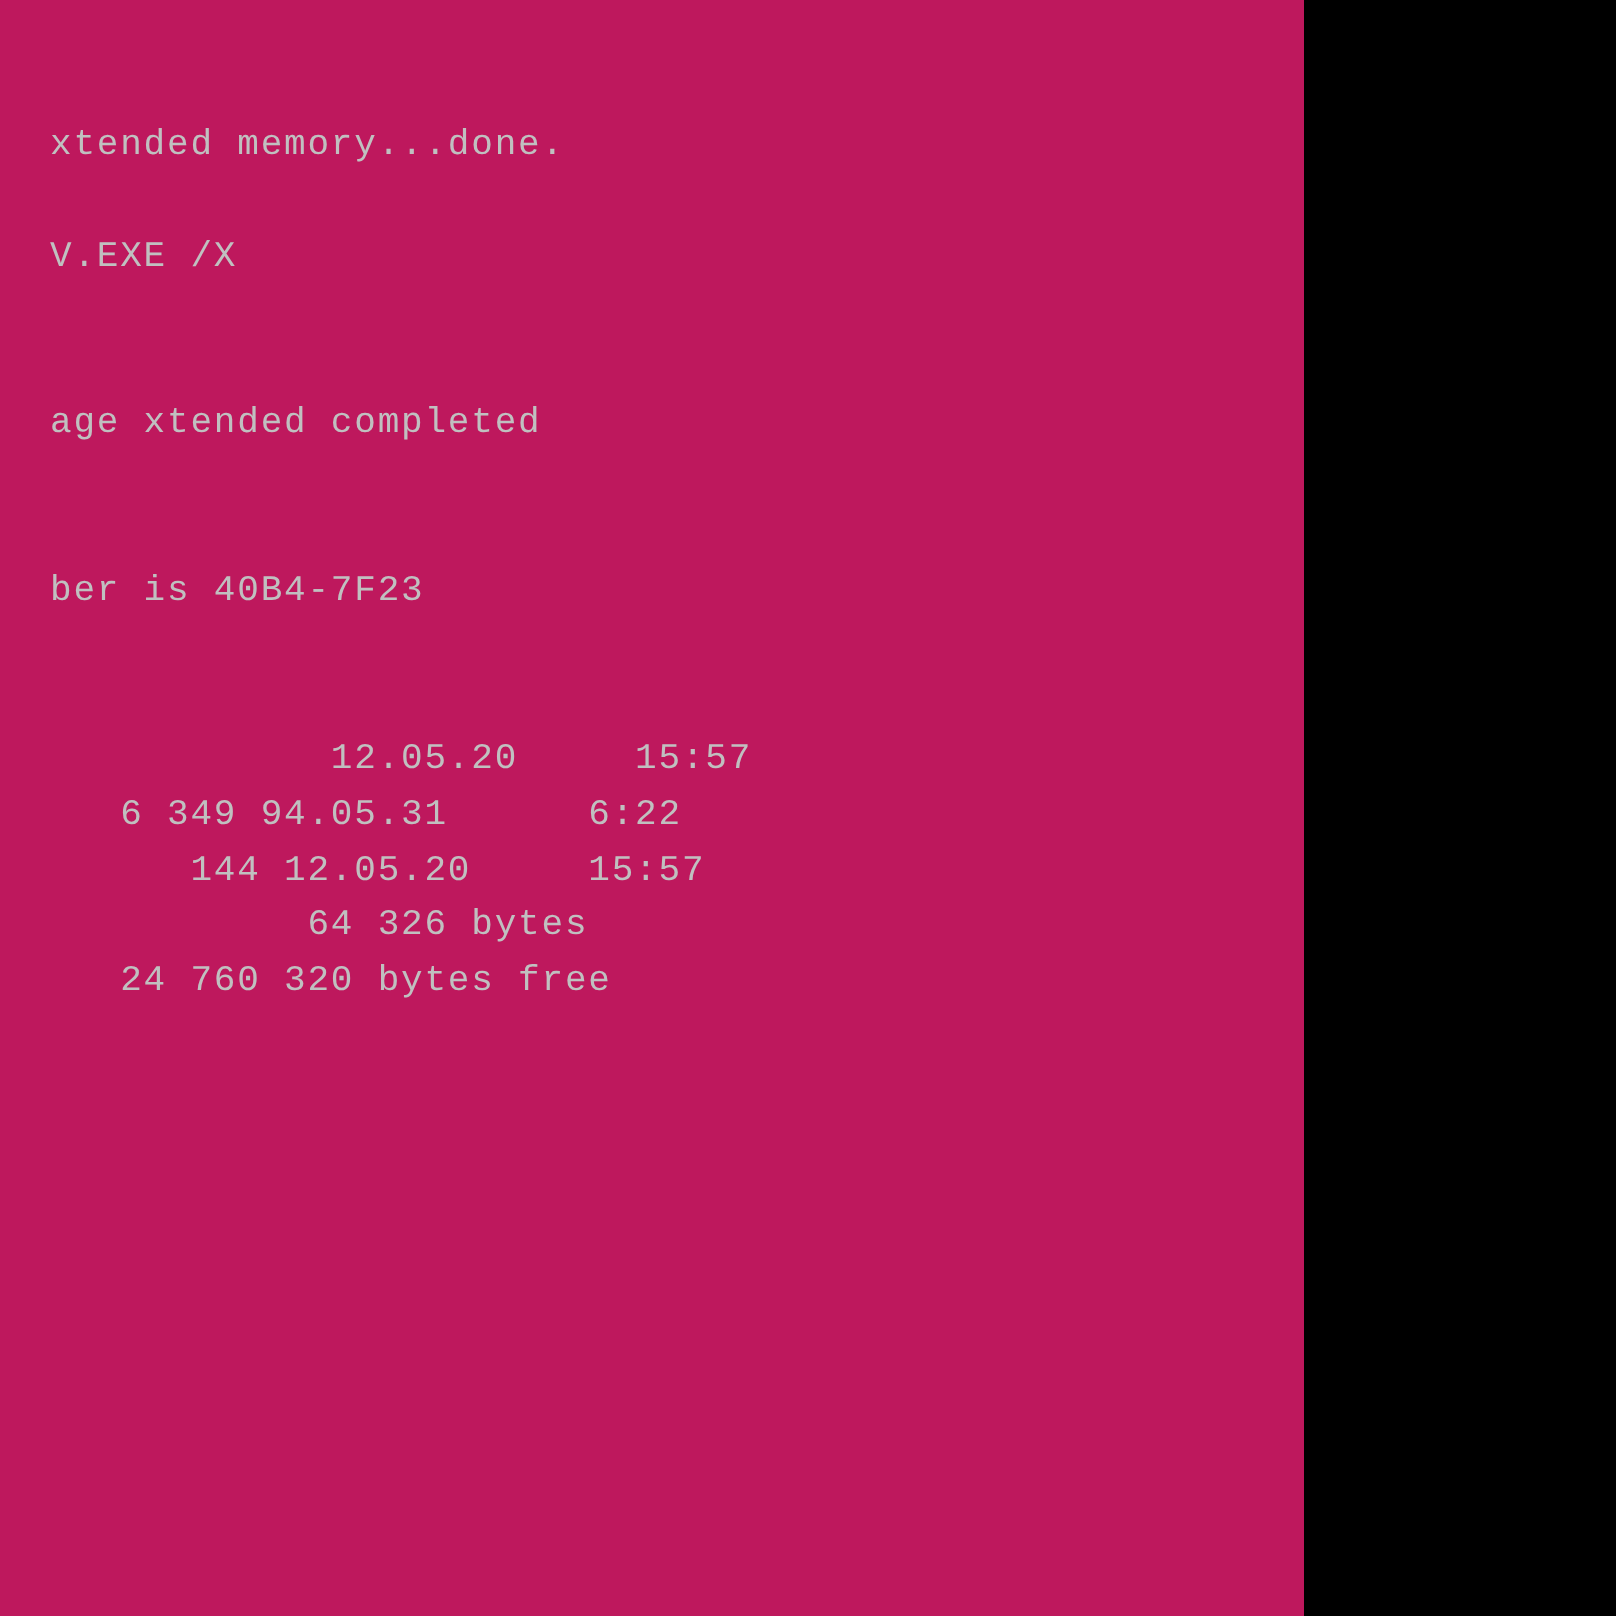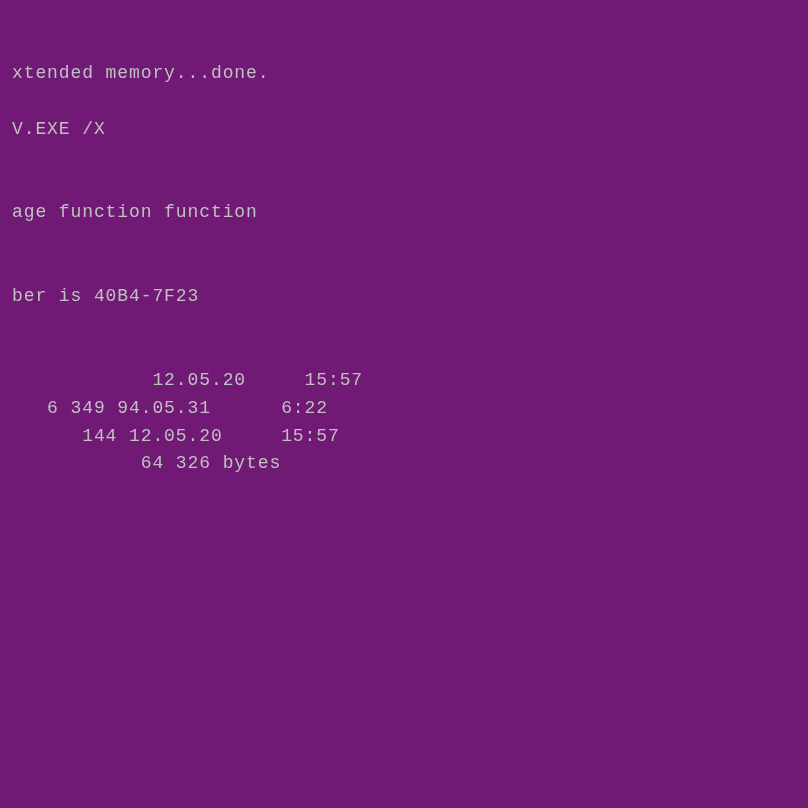--- a/index.html
+++ b/index.html
@@ -20,10 +20,10 @@
     }
 
     .terminal {
-      width: 808px;
+      width: 652px;
       height: 808px;
-      background-color: #701a75;
-      padding: 60px 0 0 12px;
+      background-color: #be185d;
+      padding: 60px 0 0 25px;
     }
 
     .line {

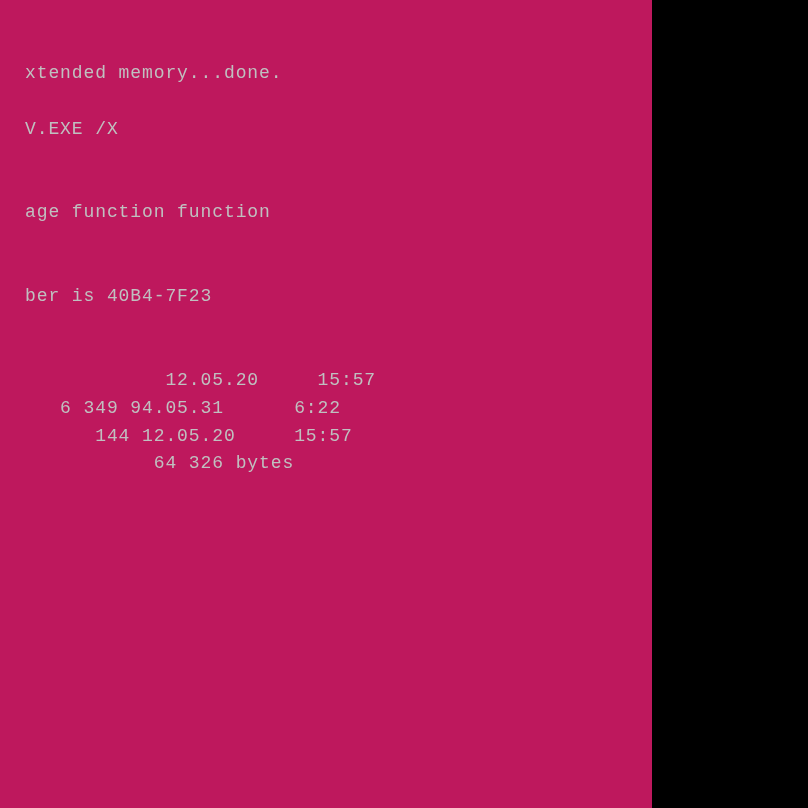--- a/index.html
+++ b/index.html
@@ -49,7 +49,7 @@
     <span class="line">V.EXE /X</span>
     <span class="blank"></span>
     <span class="blank"></span>
-    <span class="line">age function function</span>
+    <span class="line">age xtended completed</span>
     <span class="blank"></span>
     <span class="blank"></span>
     <span class="line">ber is 40B4-7F23</span>

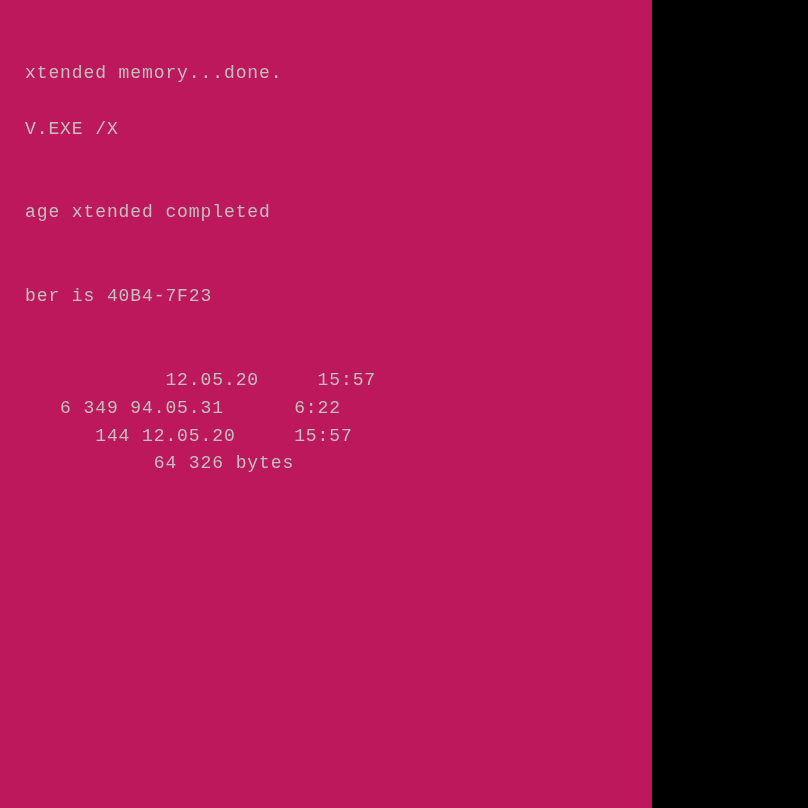--- a/index.html
+++ b/index.html
@@ -59,6 +59,7 @@
     <span class="line">   6 349 94.05.31      6:22</span>
     <span class="line">      144 12.05.20     15:57</span>
     <span class="line">           64 326 bytes</span>
+    <span class="line">   24 760 320 bytes free</span>
   </div>
 
 </body></html>

